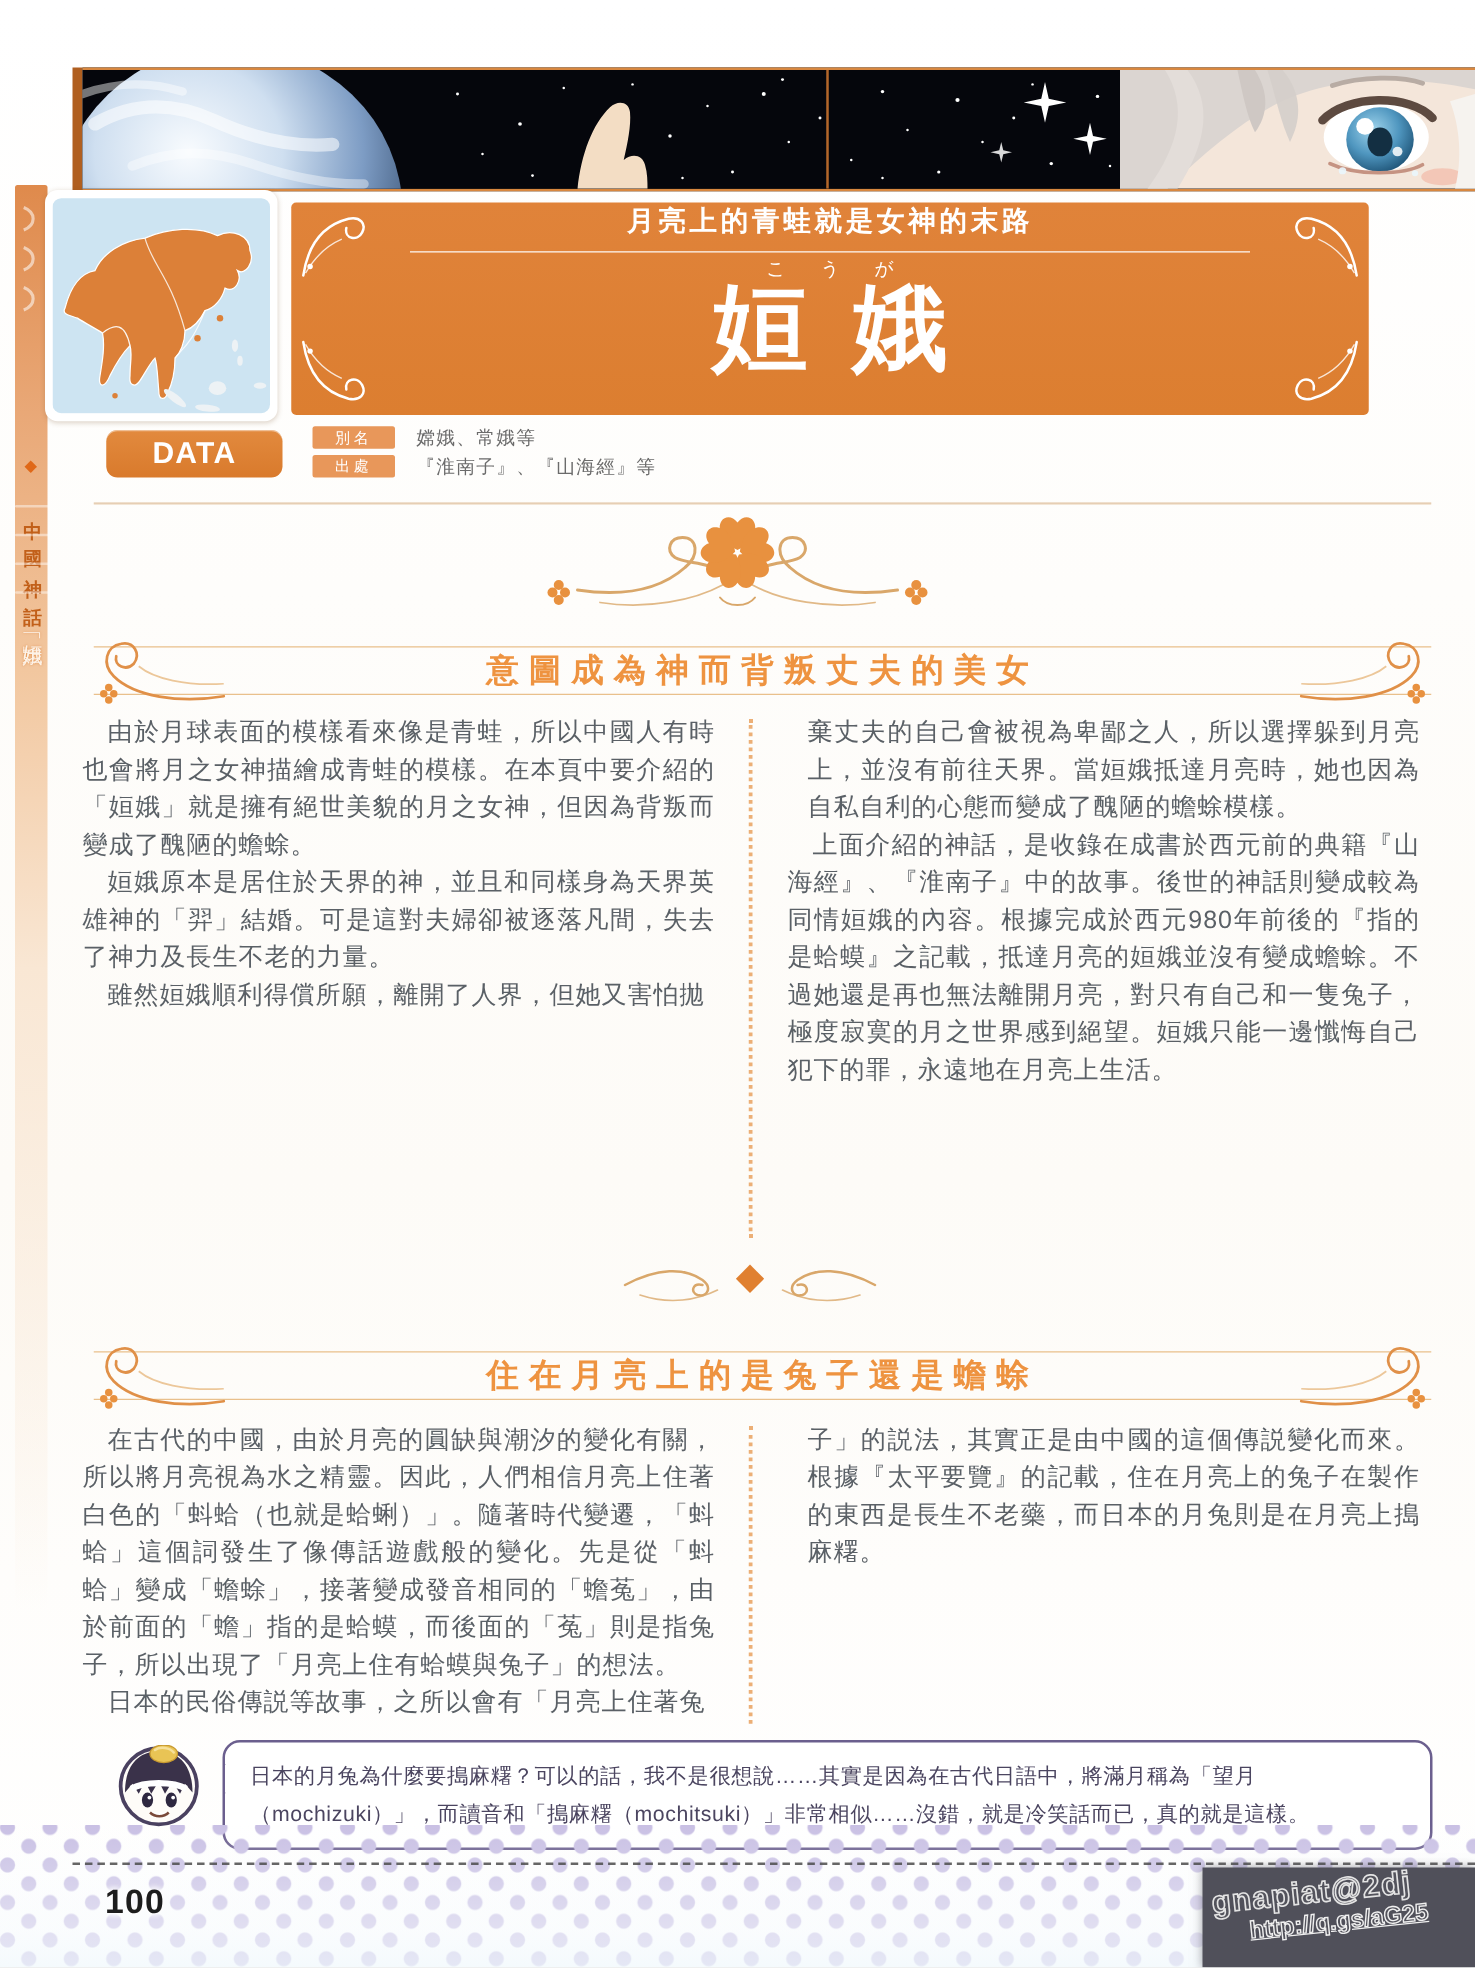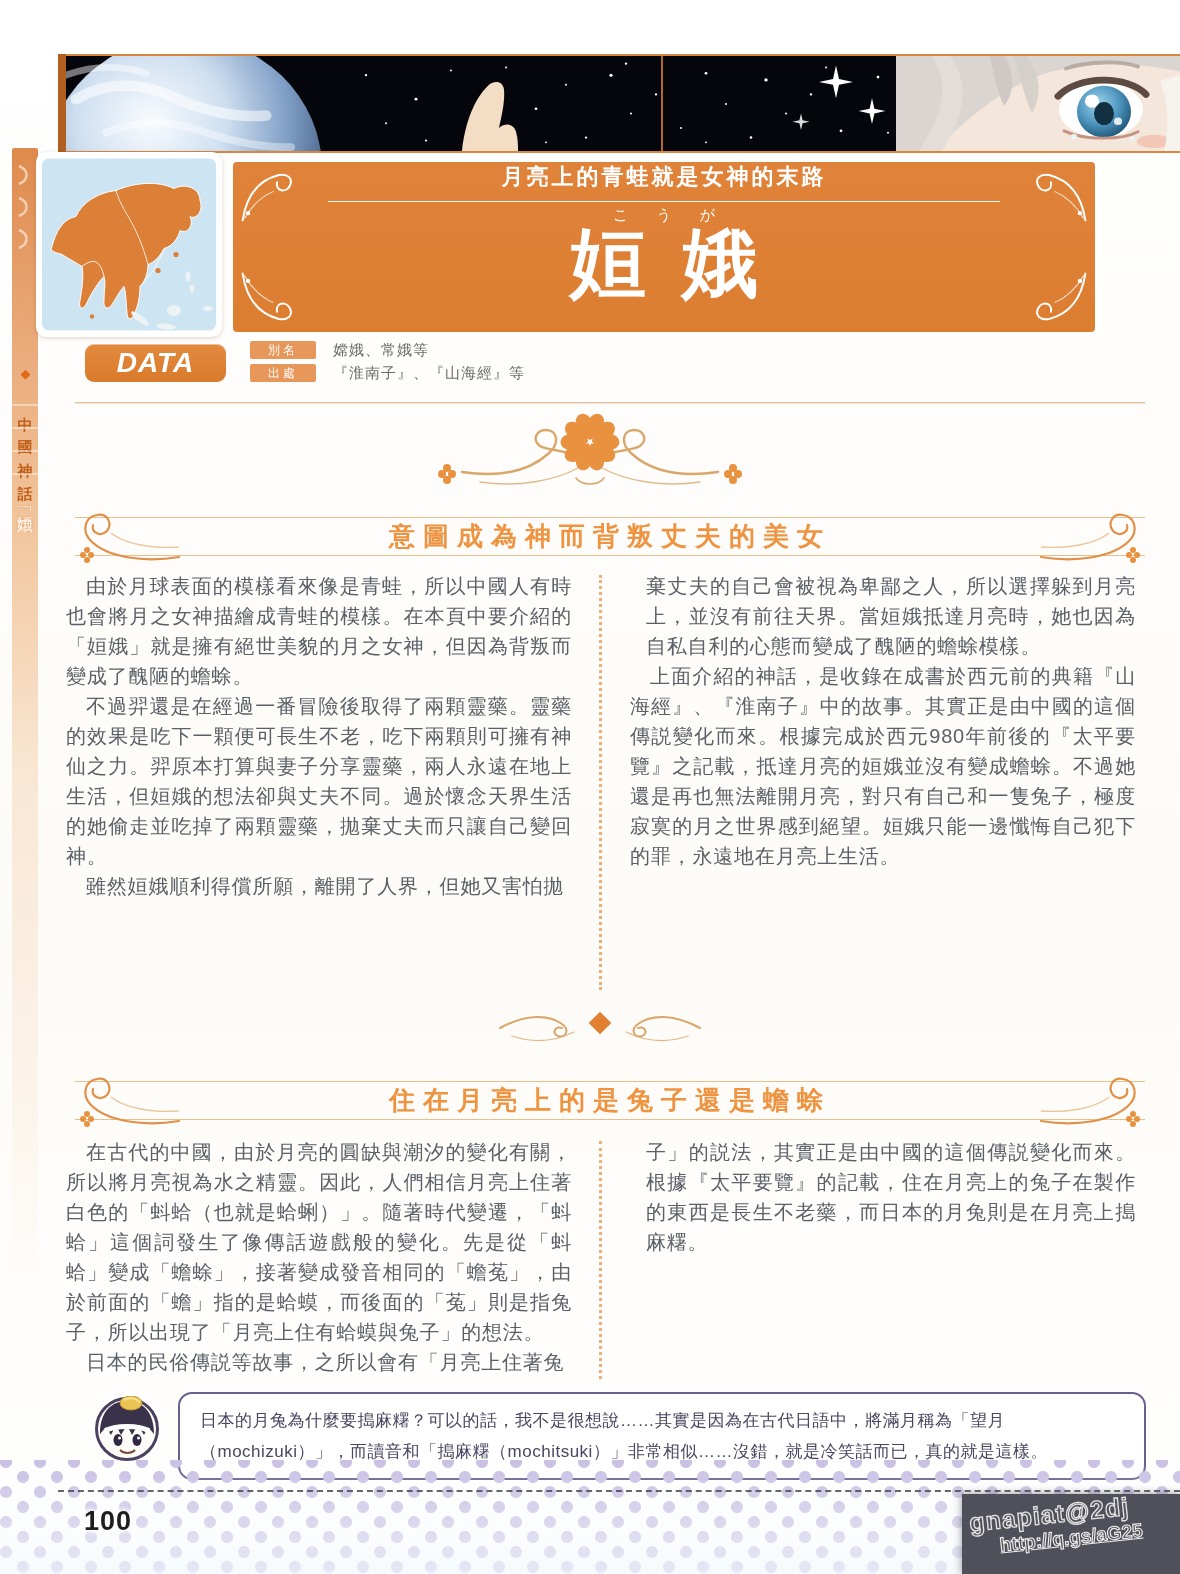--- a/index.html
+++ b/index.html
@@ -52,9 +52,9 @@
   
   .data-pill { position:absolute; left:85px; top:344px; width:141px; height:38px;
     background:linear-gradient(180deg,#e28a3e,#d97a2c); border-radius:9px;
-    color:#fff; font-weight:bold; font-size:28px; letter-spacing:1px;
+    color:#fff; font-weight:bold; font-size:24px; letter-spacing:1px;
     display:flex; align-items:center; justify-content:center;
-    box-shadow:inset 0 1px 0 rgba(255,255,255,.45);font-style:italic; }
+    box-shadow:inset 0 1px 0 rgba(255,255,255,.45); }
   .data-rows { position:absolute; left:250px; top:341px; }
   .data-row { display:flex; align-items:flex-start; height:20px; margin-bottom:3px; }
   .data-chip { width:66px; height:18px; background:#e8975a; color:#fff; font-size:12px;

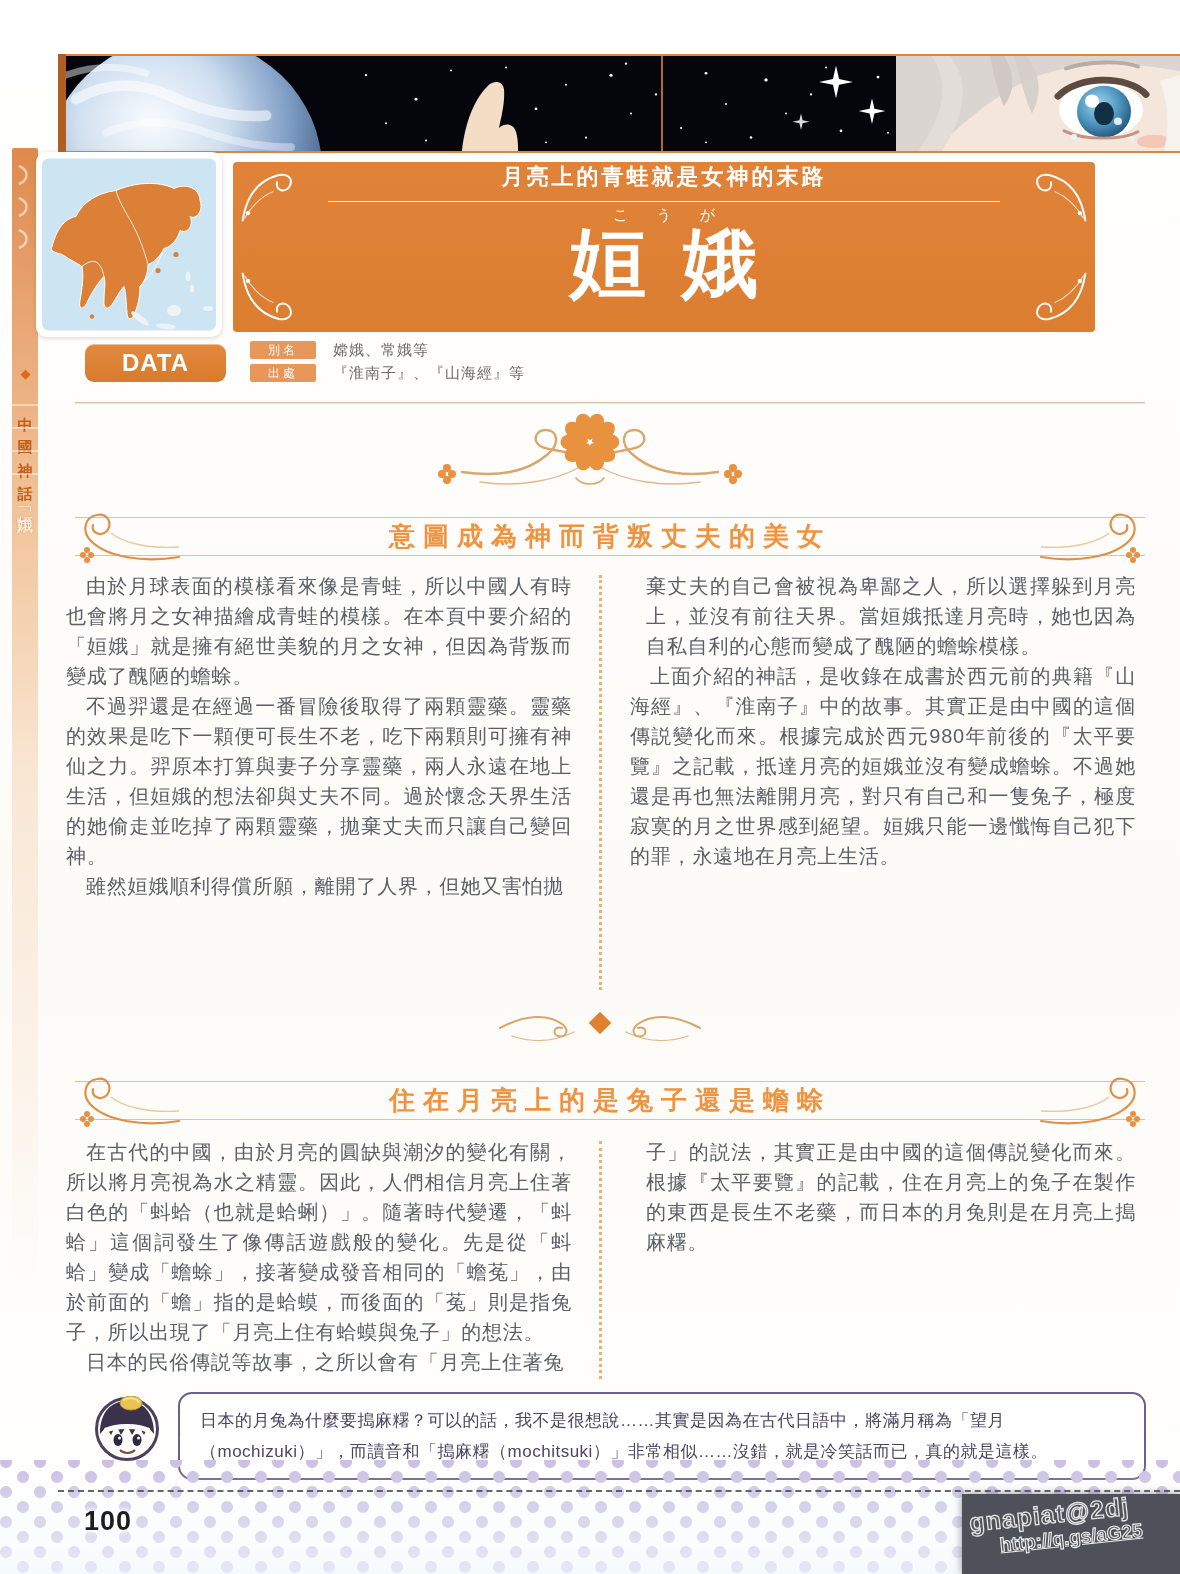--- a/index.html
+++ b/index.html
@@ -344,7 +344,7 @@
     </div>
     <div class="col">
       <p class="cont">棄丈夫的自己會被視為卑鄙之人，所以選擇躲到月亮上，並沒有前往天界。當姮娥抵達月亮時，她也因為自私自利的心態而變成了醜陋的蟾蜍模樣。</p>
-      <p>上面介紹的神話，是收錄在成書於西元前的典籍『山海經』、『淮南子』中的故事。其實正是由中國的這個傳説變化而來。根據完成於西元980年前後的『太平要覽』之記載，抵達月亮的姮娥並沒有變成蟾蜍。不過她還是再也無法離開月亮，對只有自己和一隻兔子，極度寂寞的月之世界感到絕望。姮娥只能一邊懺悔自己犯下的罪，永遠地在月亮上生活。</p>
+      <p>上面介紹的神話，是收錄在成書於西元前的典籍『山海經』、『淮南子』中的故事。後世的神話則變成較為同情姮娥的內容。根據完成於西元980年前後的『指的是蛤蟆』之記載，抵達月亮的姮娥並沒有變成蟾蜍。不過她還是再也無法離開月亮，對只有自己和一隻兔子，極度寂寞的月之世界感到絕望。姮娥只能一邊懺悔自己犯下的罪，永遠地在月亮上生活。</p>
     </div>
     <div class="col-divider"></div>
   </div>

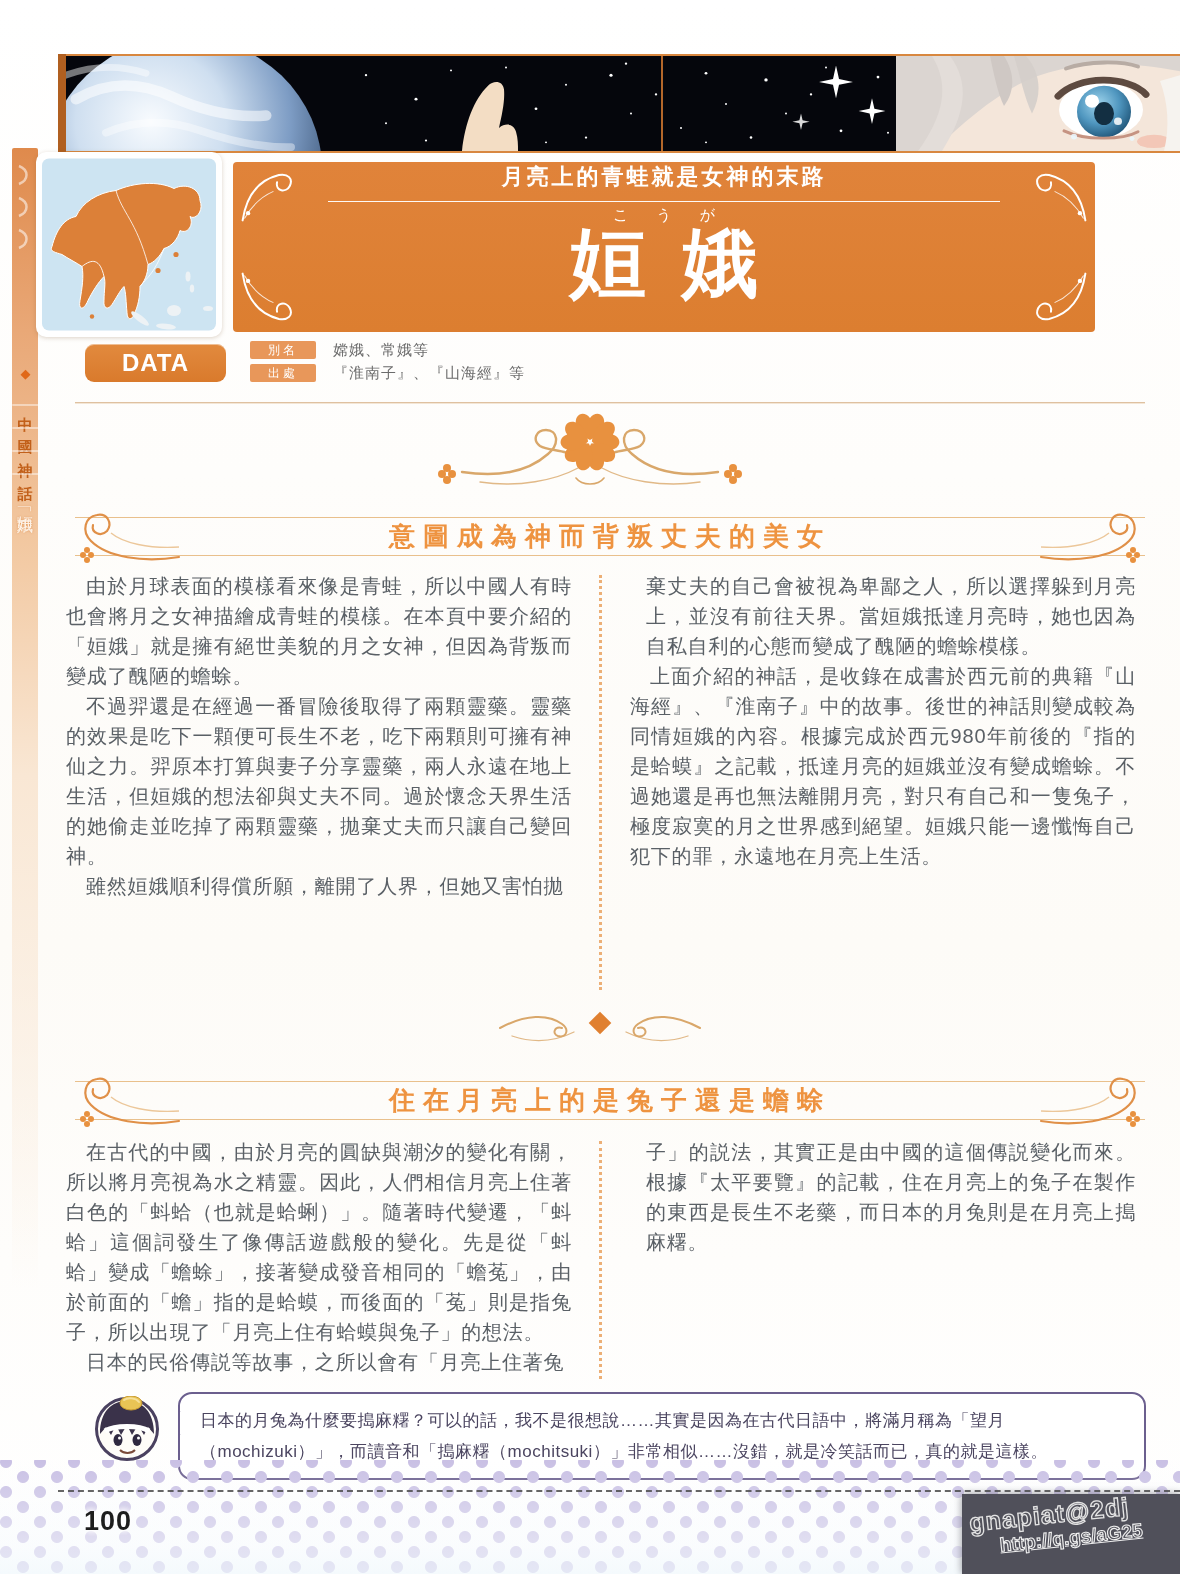--- a/index.html
+++ b/index.html
@@ -339,6 +339,7 @@
   <div class="cols" id="cols1">
     <div class="col">
       <p>由於月球表面的模樣看來像是青蛙，所以中國人有時也會將月之女神描繪成青蛙的模樣。在本頁中要介紹的「姮娥」就是擁有絕世美貌的月之女神，但因為背叛而變成了醜陋的蟾蜍。</p>
+      <p>姮娥原本是居住於天界的神，並且和同樣身為天界英雄神的「羿」結婚。可是這對夫婦卻被逐落凡間，失去了神力及長生不老的力量。</p>
       <p>不過羿還是在經過一番冒險後取得了兩顆靈藥。靈藥的效果是吃下一顆便可長生不老，吃下兩顆則可擁有神仙之力。羿原本打算與妻子分享靈藥，兩人永遠在地上生活，但姮娥的想法卻與丈夫不同。過於懷念天界生活的她偷走並吃掉了兩顆靈藥，拋棄丈夫而只讓自己變回神。</p>
       <p>雖然姮娥順利得償所願，離開了人界，但她又害怕拋</p>
     </div>

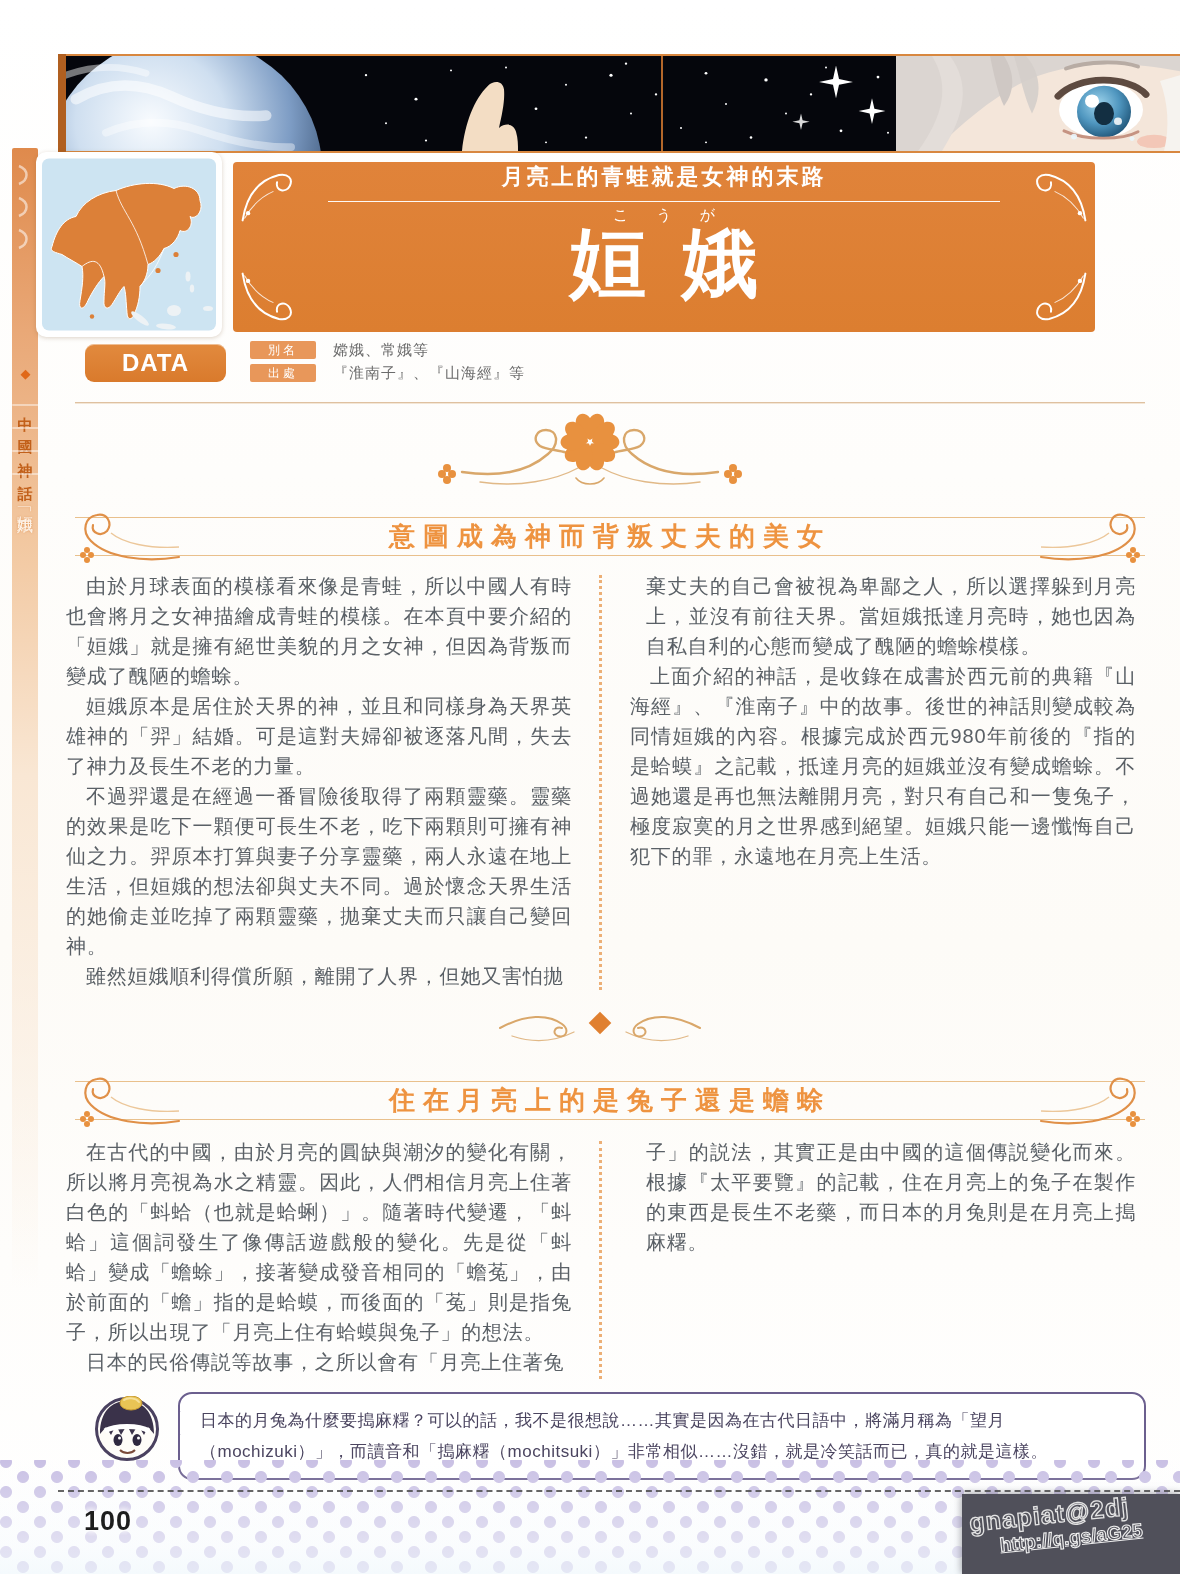--- a/index.html
+++ b/index.html
@@ -340,7 +340,6 @@
     <div class="col">
       <p>由於月球表面的模樣看來像是青蛙，所以中國人有時也會將月之女神描繪成青蛙的模樣。在本頁中要介紹的「姮娥」就是擁有絕世美貌的月之女神，但因為背叛而變成了醜陋的蟾蜍。</p>
       <p>姮娥原本是居住於天界的神，並且和同樣身為天界英雄神的「羿」結婚。可是這對夫婦卻被逐落凡間，失去了神力及長生不老的力量。</p>
-      <p>不過羿還是在經過一番冒險後取得了兩顆靈藥。靈藥的效果是吃下一顆便可長生不老，吃下兩顆則可擁有神仙之力。羿原本打算與妻子分享靈藥，兩人永遠在地上生活，但姮娥的想法卻與丈夫不同。過於懷念天界生活的她偷走並吃掉了兩顆靈藥，拋棄丈夫而只讓自己變回神。</p>
       <p>雖然姮娥順利得償所願，離開了人界，但她又害怕拋</p>
     </div>
     <div class="col">

